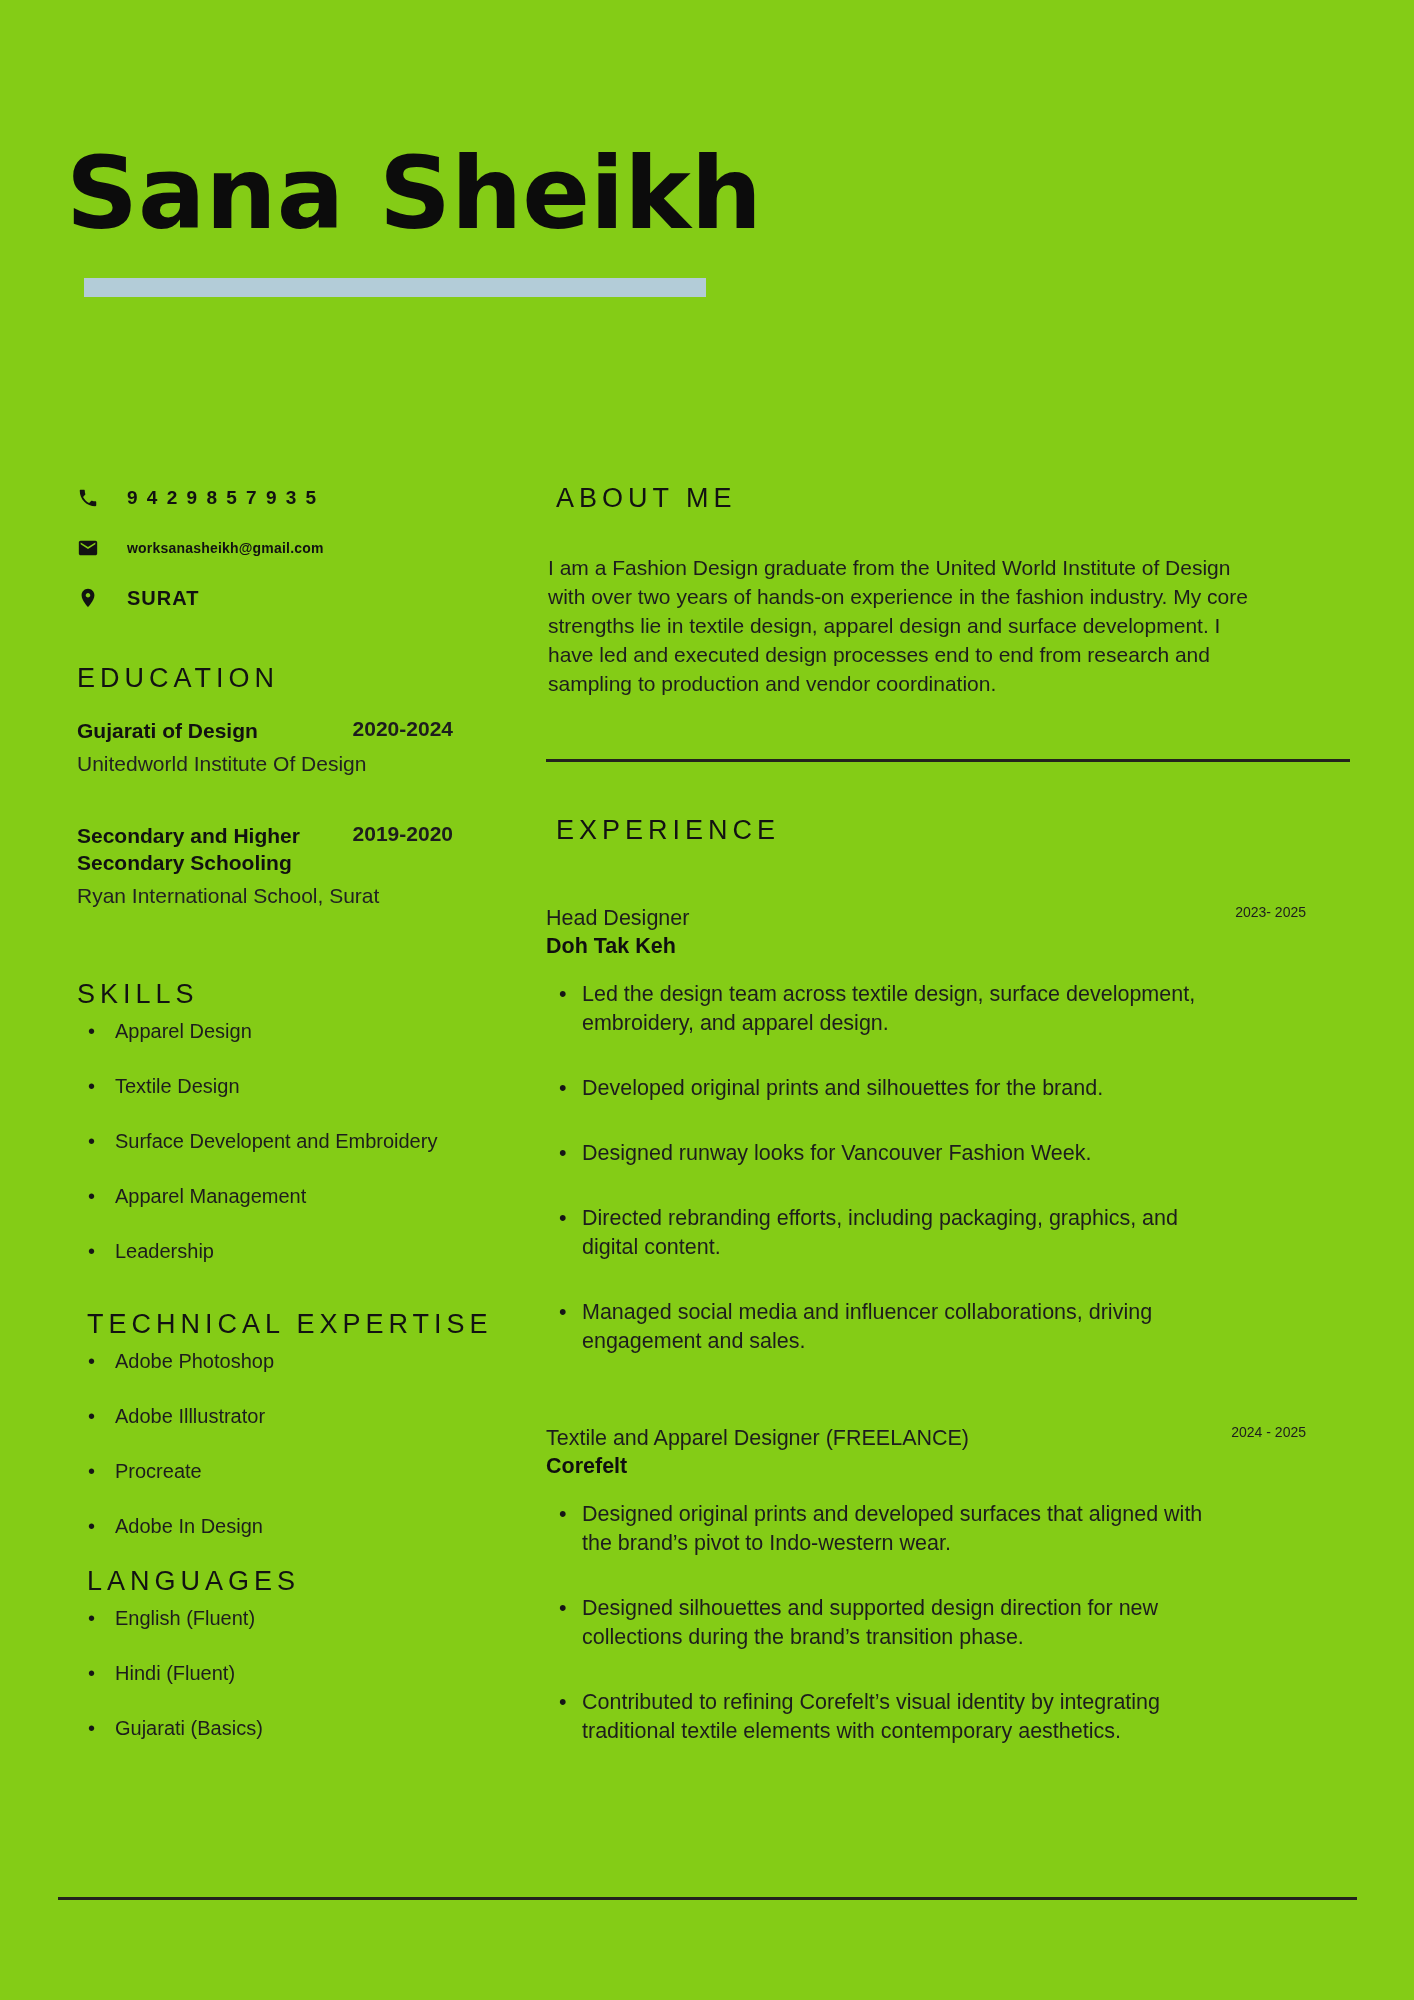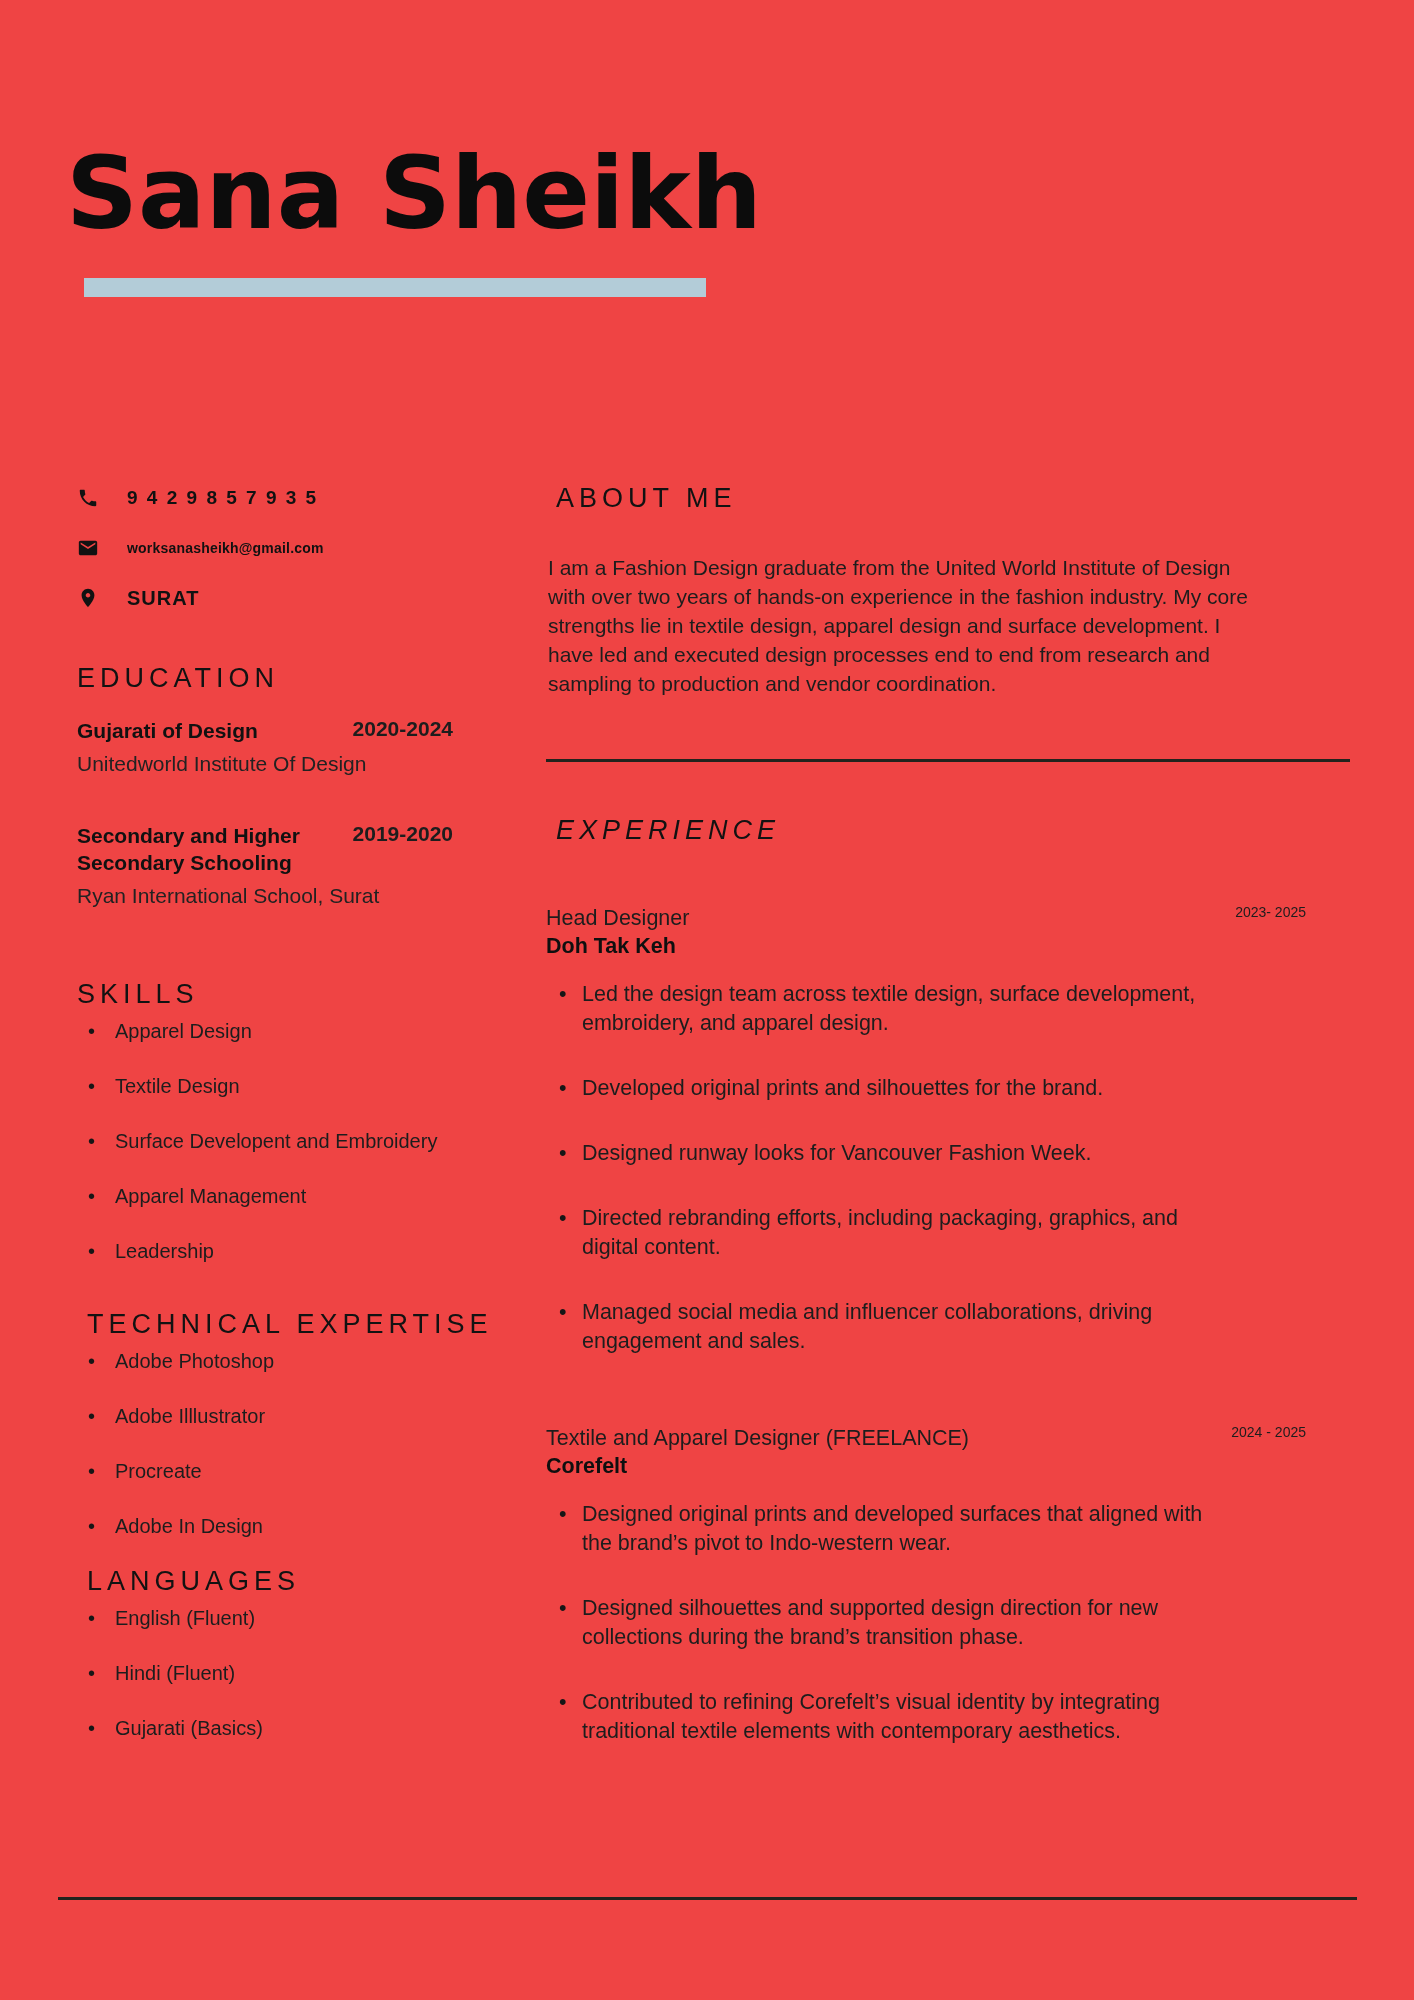--- a/index.html
+++ b/index.html
@@ -7,7 +7,7 @@
   body { font-family:"Liberation Sans","DejaVu Sans",sans-serif; }
   .page {
     position:relative; width:1414px; height:2000px; margin:0 auto;
-    background:#ef4444; color:#1d1d1d; overflow:hidden; padding-top:148px;
+    background:#84cc16; color:#1d1d1d; overflow:hidden; padding-top:148px;
   }
   header { padding-left:66px; }
   .name {

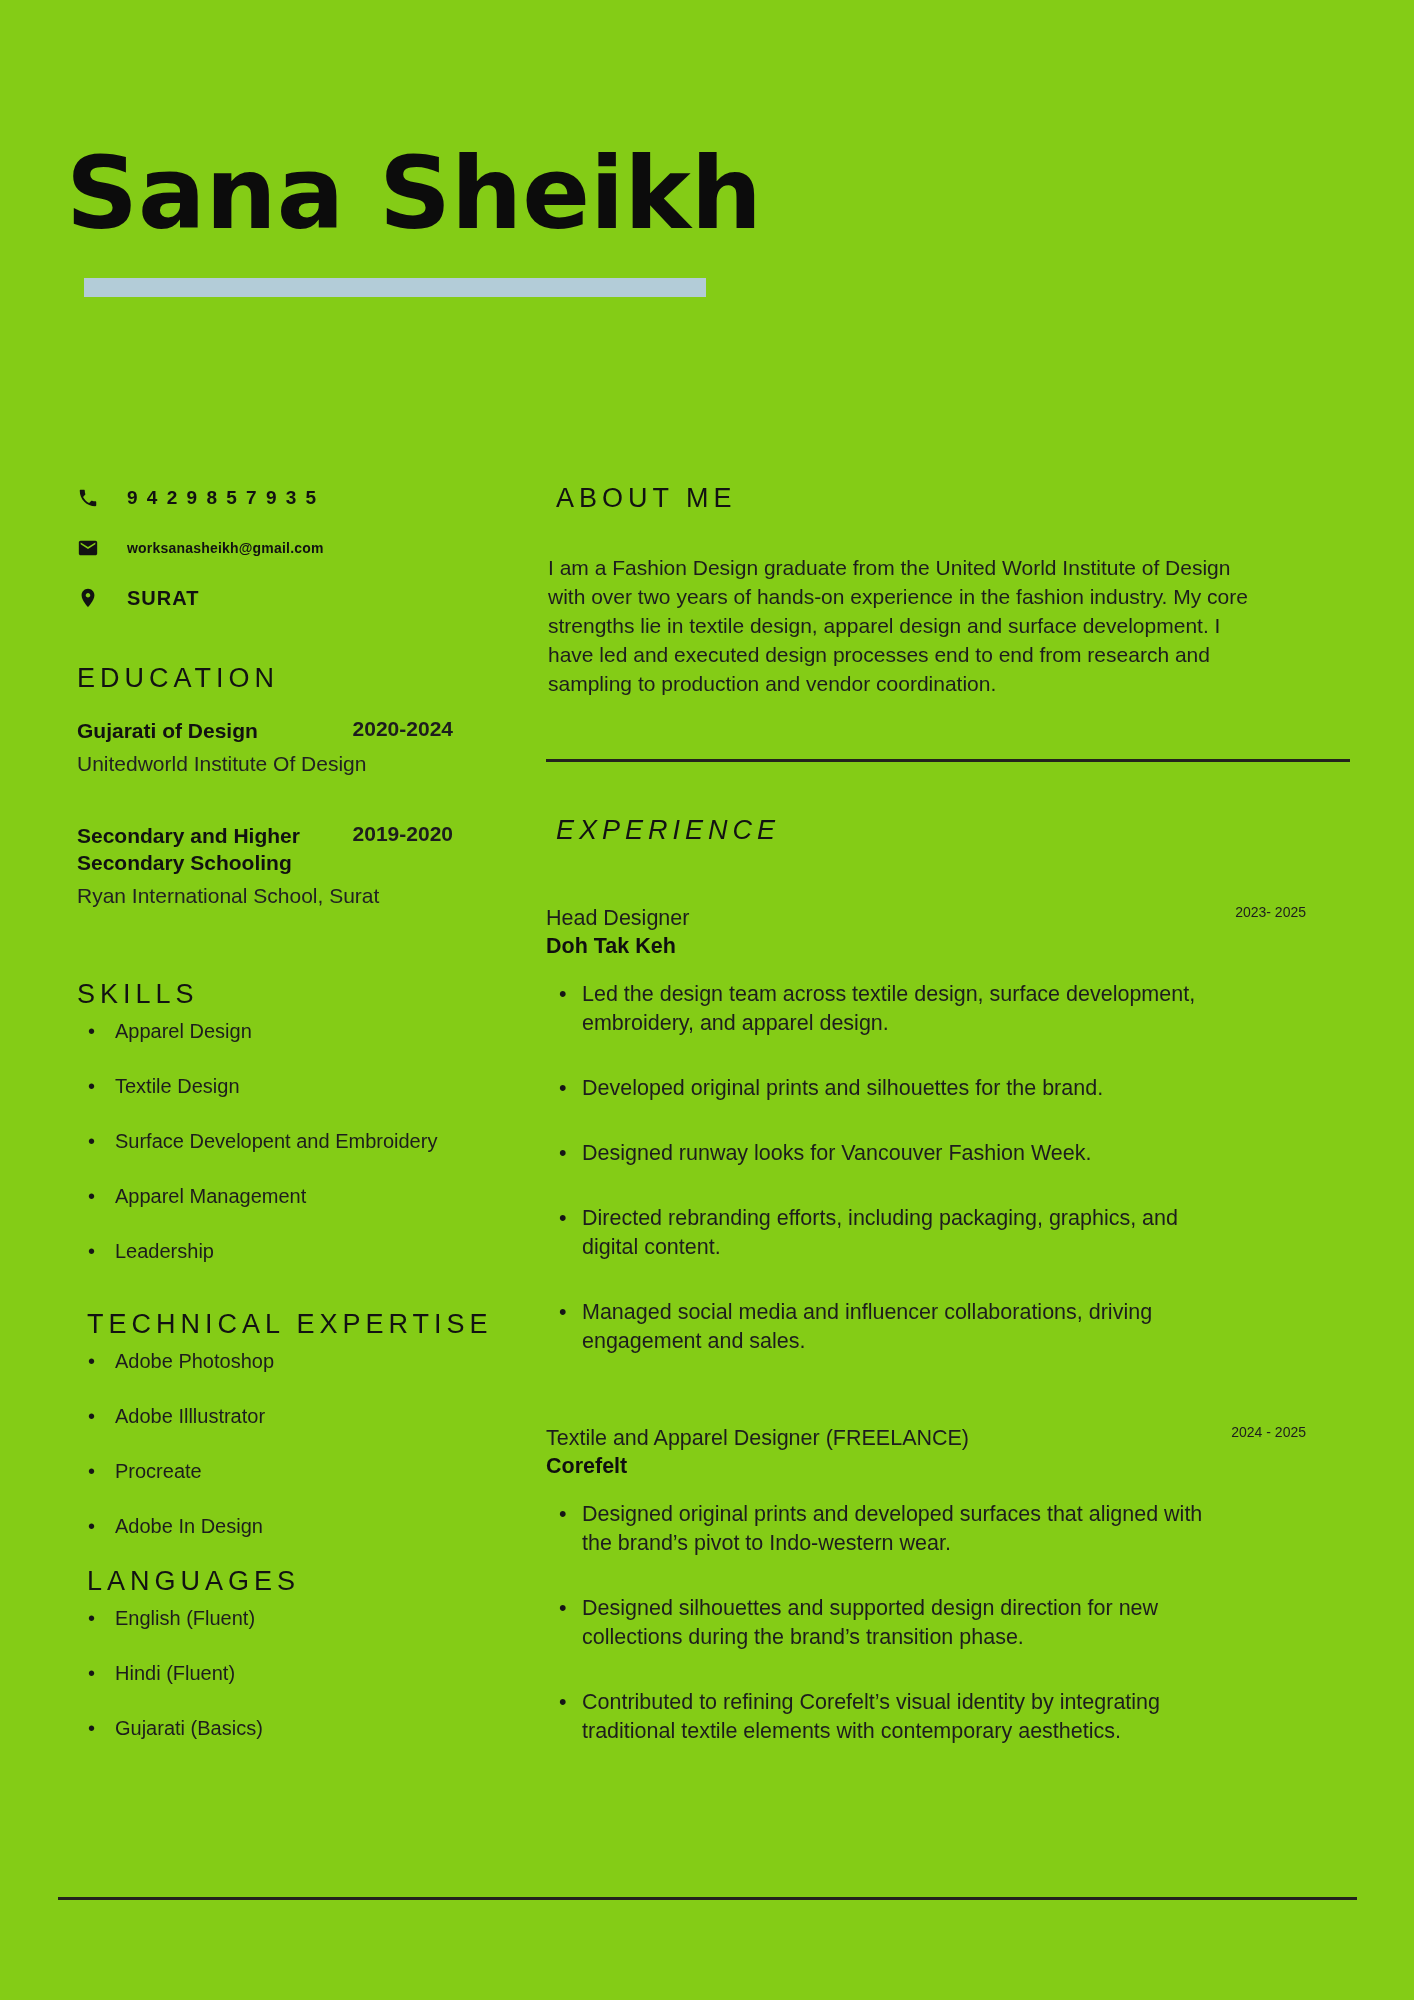--- a/index.html
+++ b/index.html
@@ -53,7 +53,7 @@
   
   .about { margin:41px 0 0 2px; font-size:21px; line-height:29px; max-width:712px; color:#1d1d1d; }
   .rule { margin-top:61px; border:none; border-top:3px solid #23231d; width:100%; }
-  #exp-heading { margin-top:55px;font-style:italic; }
+  #exp-heading { margin-top:55px; }
   .job { margin-top:60px; }
   .job.job2 { margin-top:68px; }
   .job-head { position:relative; padding-right:160px; font-size:21.5px; }

